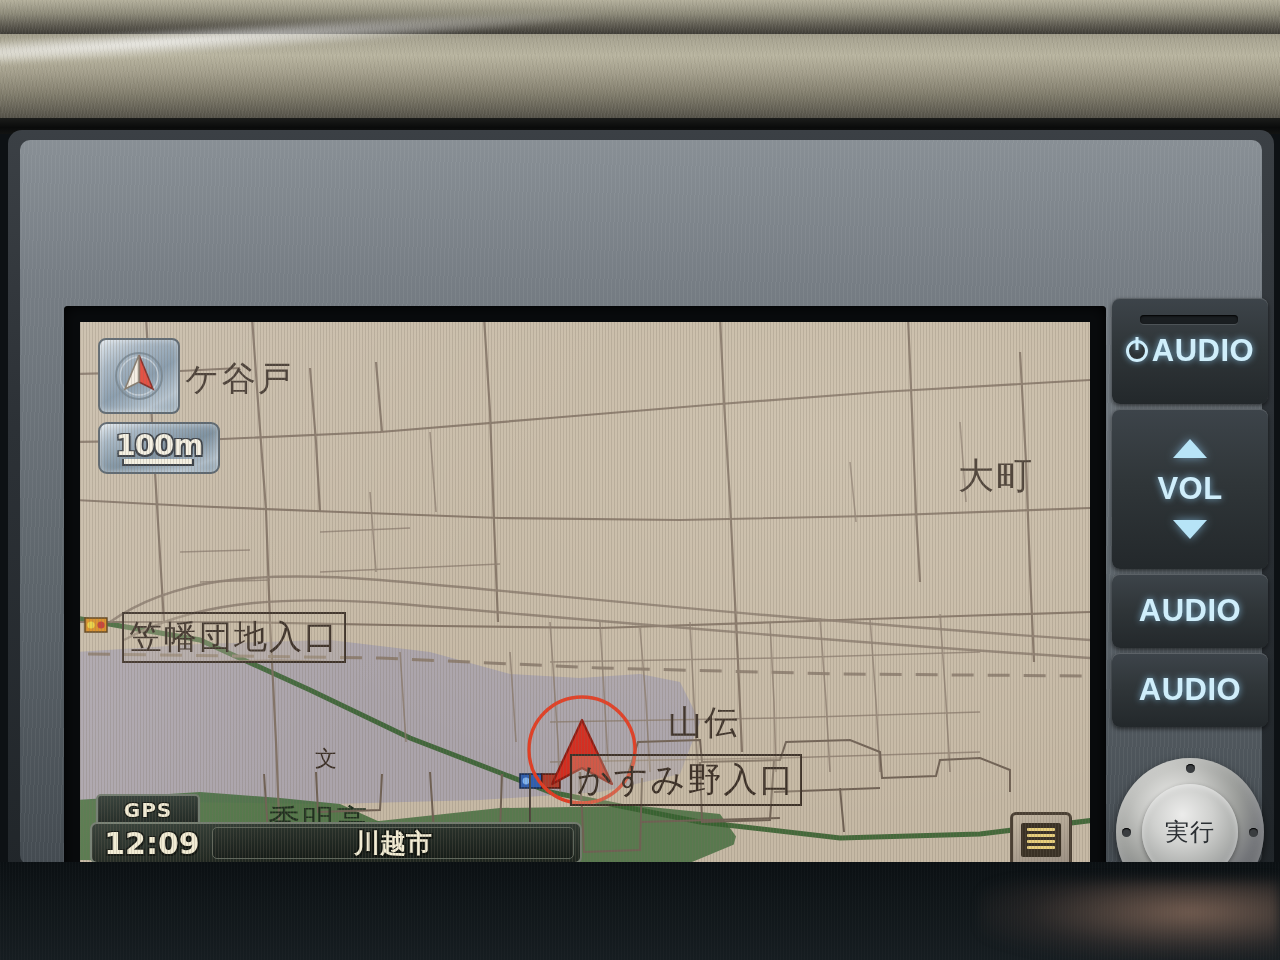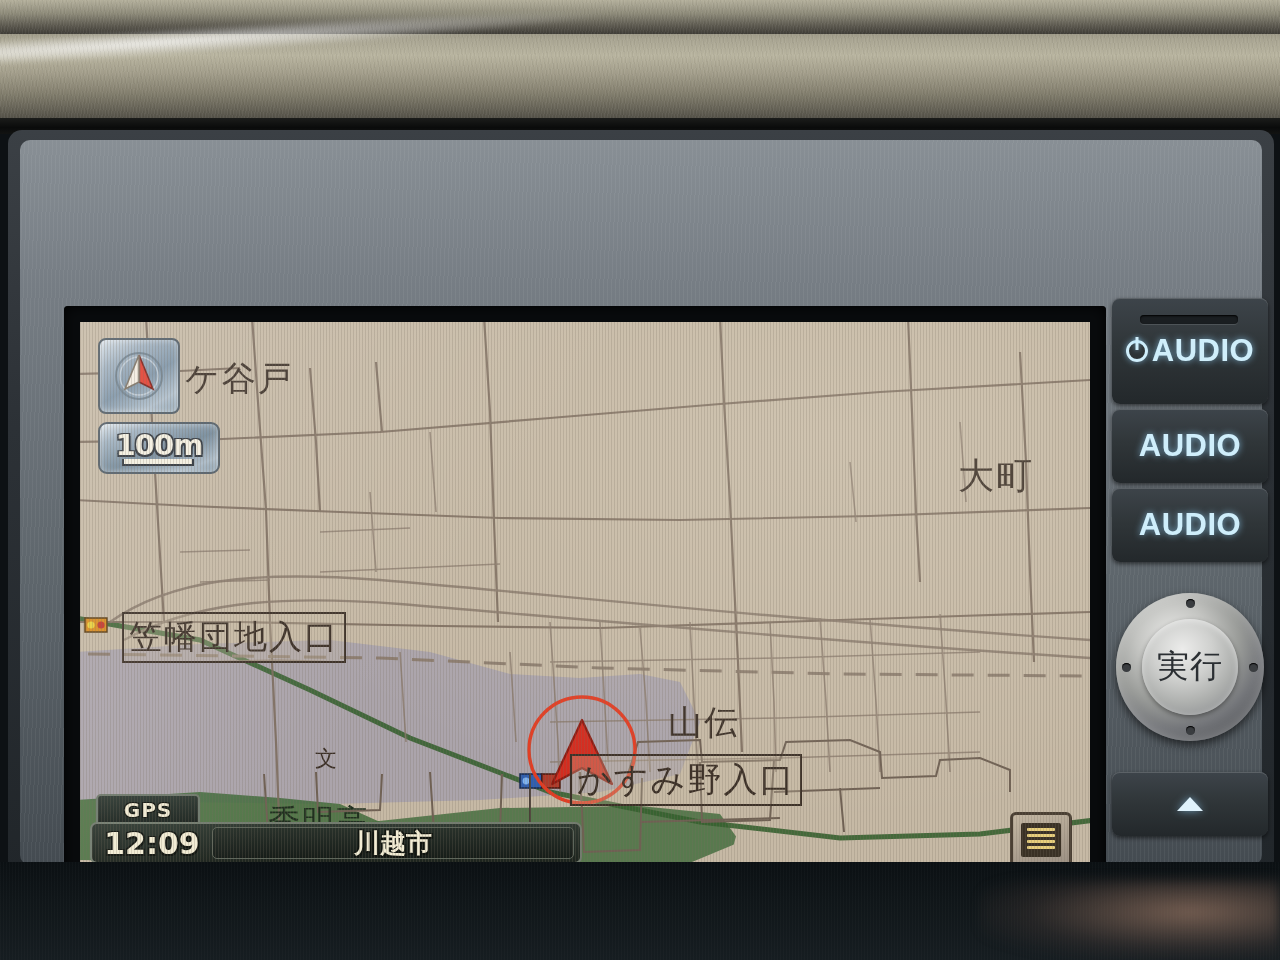--- a/index.html
+++ b/index.html
@@ -493,6 +493,11 @@
         </span>
       </div>
 
+      <div class="hw hw-vol">
+        <span class="tri-up"></span>
+        <span class="hw-label">VOL</span>
+        <span class="tri-dn"></span>
+      </div>
 
       <div class="hw hw-btn">
         <span class="hw-label">AUDIO</span>

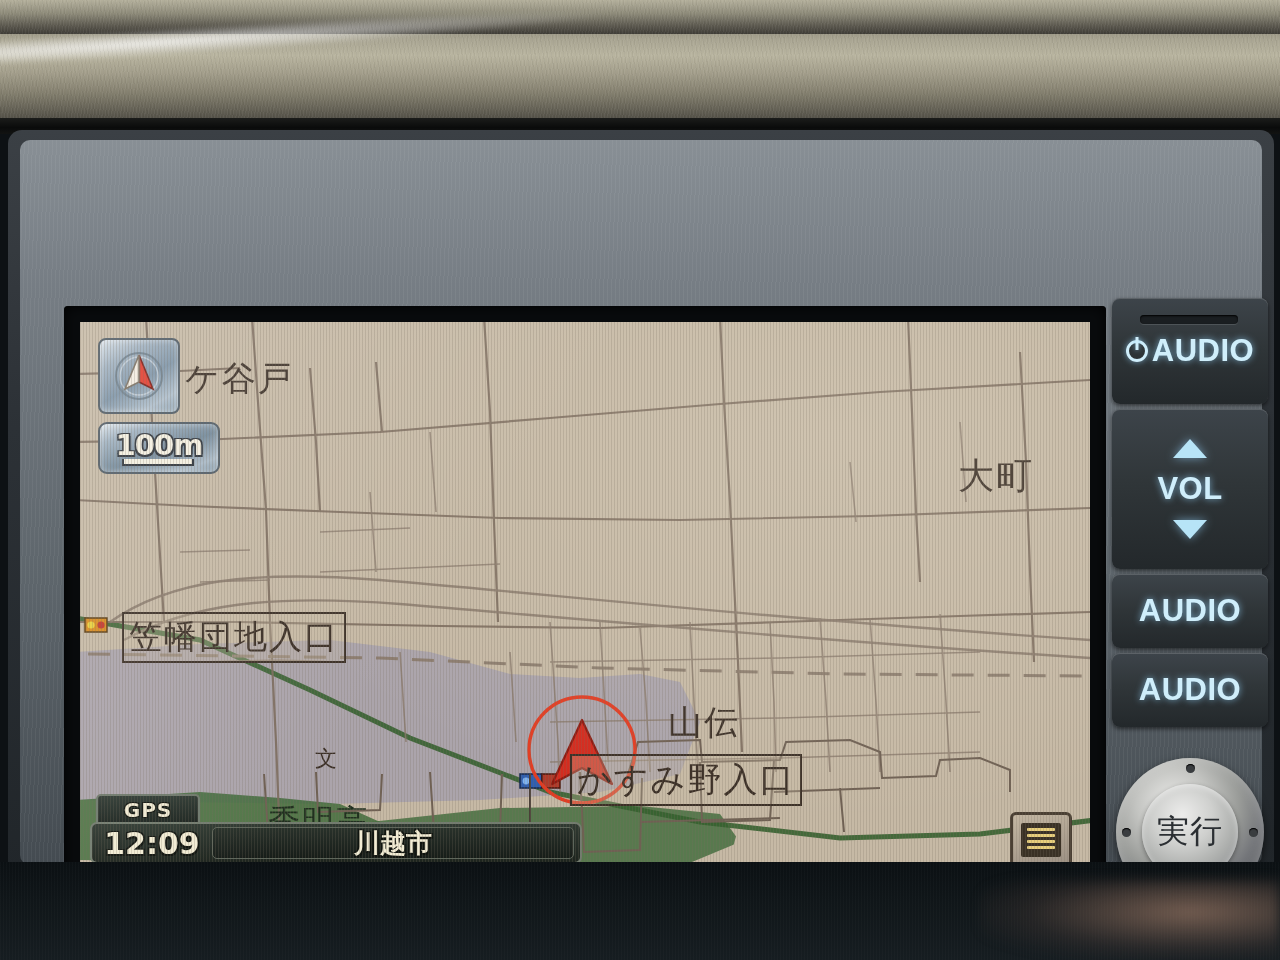--- a/index.html
+++ b/index.html
@@ -289,7 +289,7 @@
     box-shadow: inset 0 2px 6px rgba(255,255,255,.55), 0 2px 5px rgba(0,0,0,.4);
   }
   .knob-text{
-    font-family:"DejaVu Sans", sans-serif; font-size:32px; font-weight:400;
+    font-family:"DejaVu Sans", sans-serif; font-size:24px; font-weight:400;
     color:#2b2f33; letter-spacing:1px;
   }
   .knob-dot{

